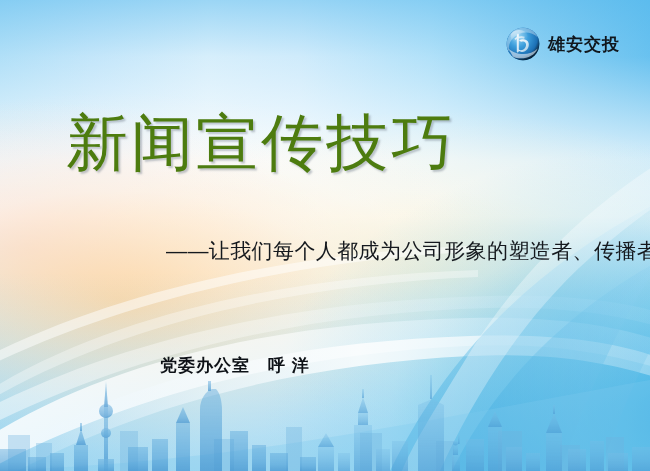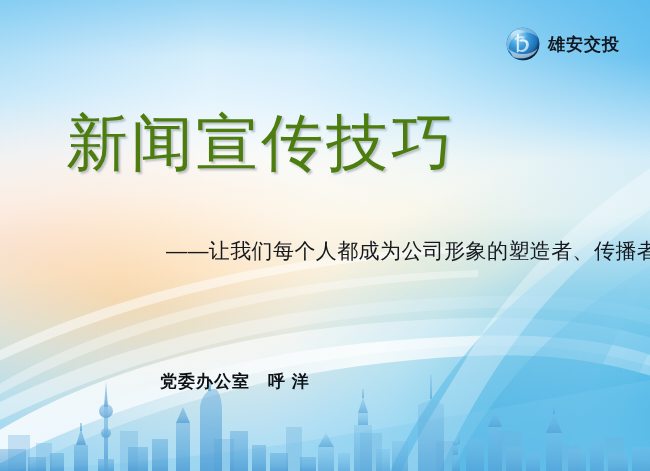--- a/index.html
+++ b/index.html
@@ -161,7 +161,6 @@
     letter-spacing: 1px;
     line-height: 1.2;
     white-space: pre;
-    margin-top: 16px;
   }
 </style>
 </head>

